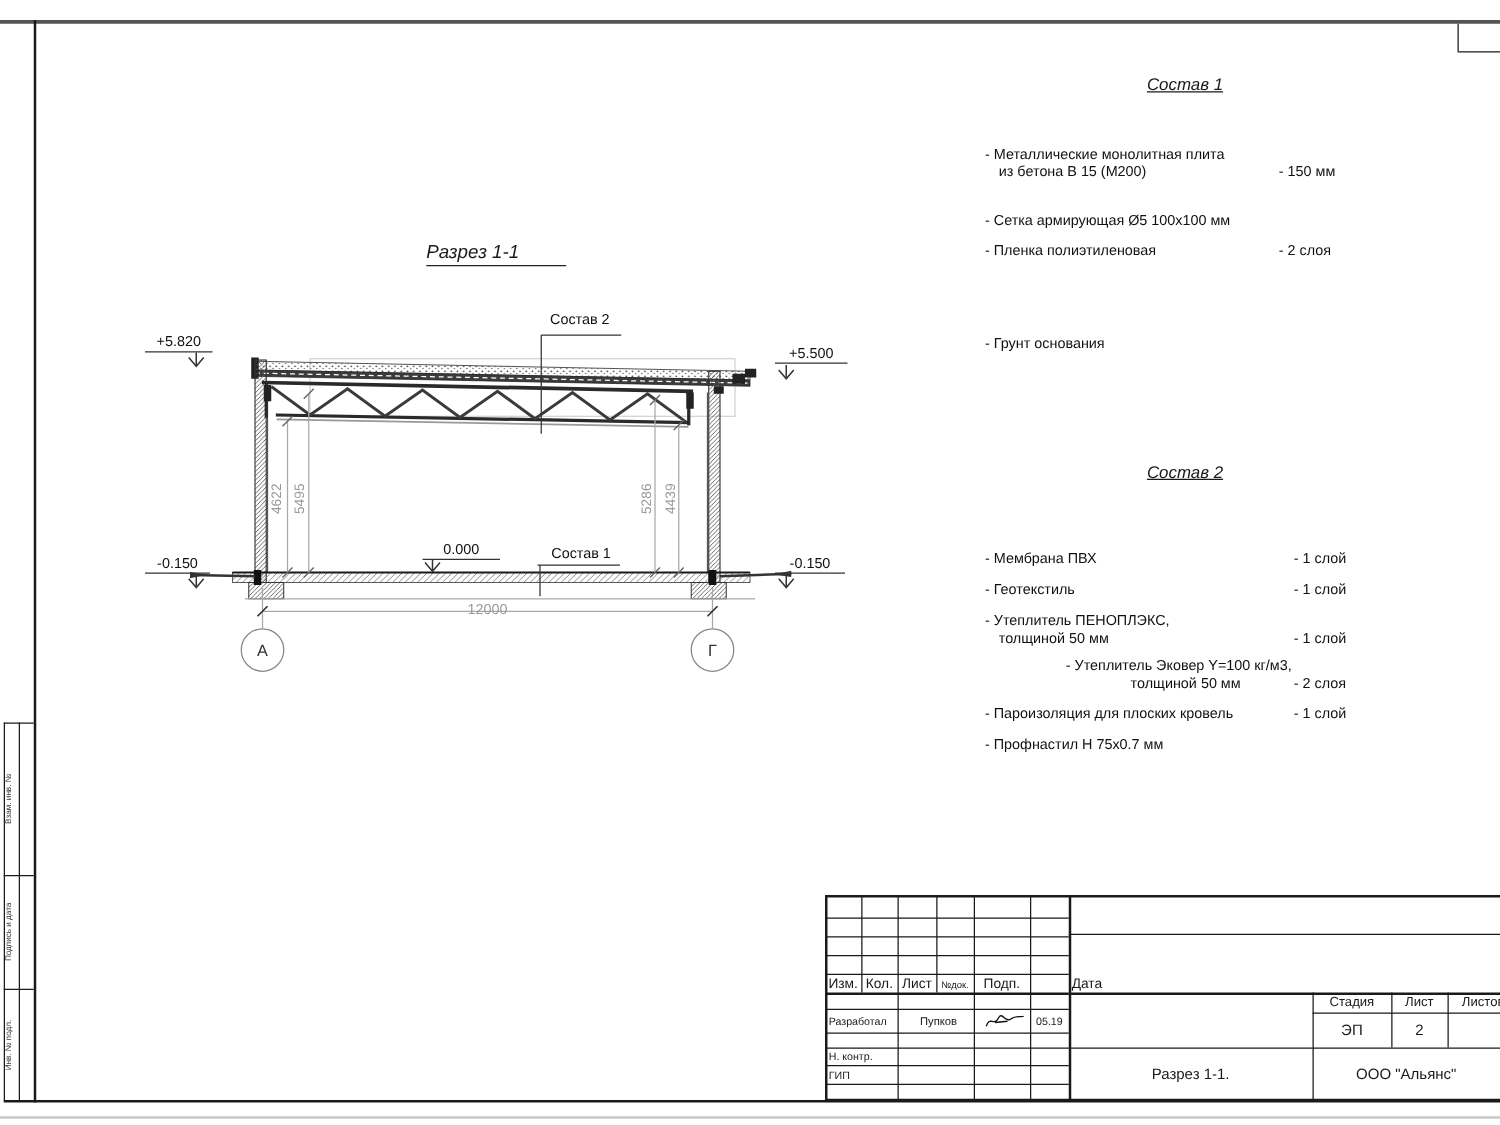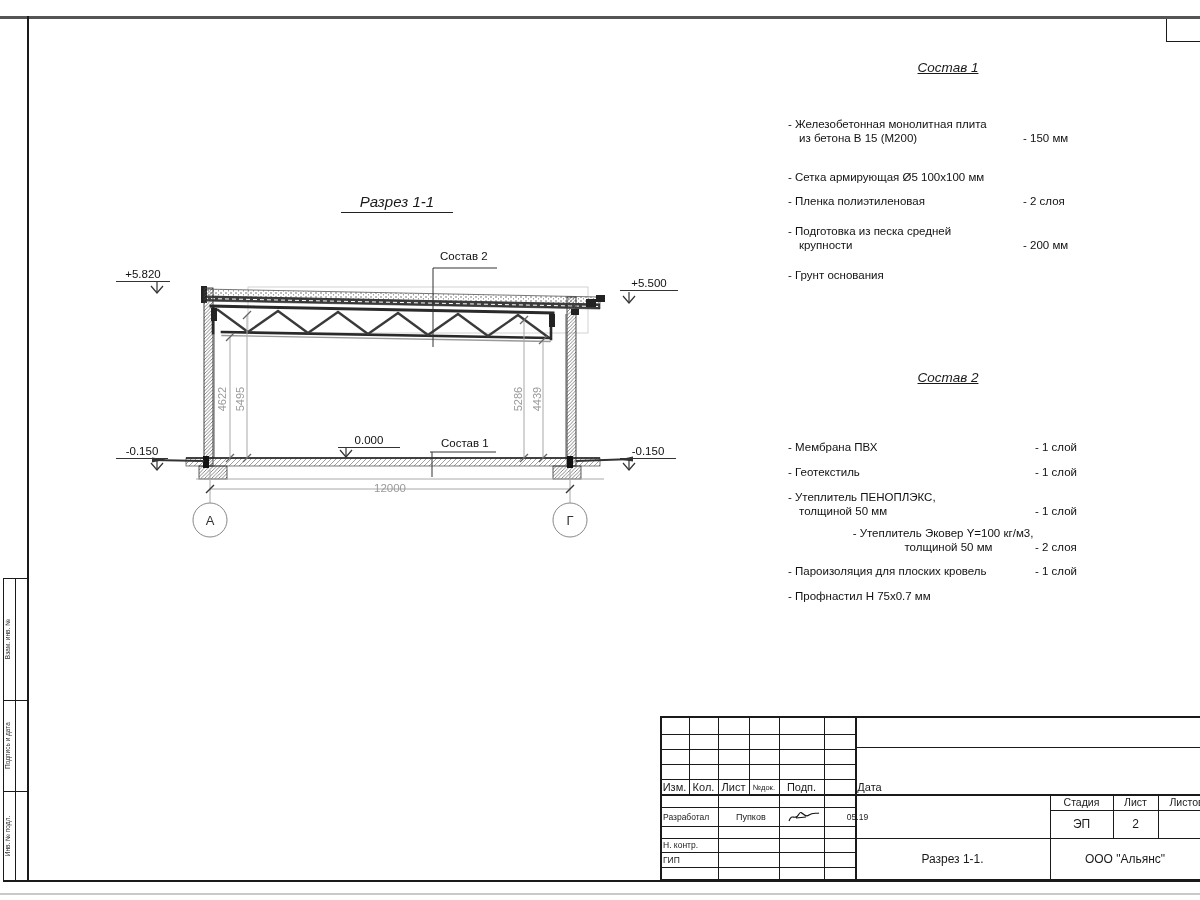--- a/index.html
+++ b/index.html
@@ -181,7 +181,7 @@
 
   <div class="spec-title" style="left:898px;top:60px;">Состав 1</div>
   <div class="spec-item s1" style="top:118px;height:27px;">
-    <span>- Железобетонная  монолитная плита</span>
+    <span>- Металлические  монолитная плита</span>
     <span class="l2">из бетона В 15 (М200)</span>
     <span class="val">- 150 мм</span>
   </div>

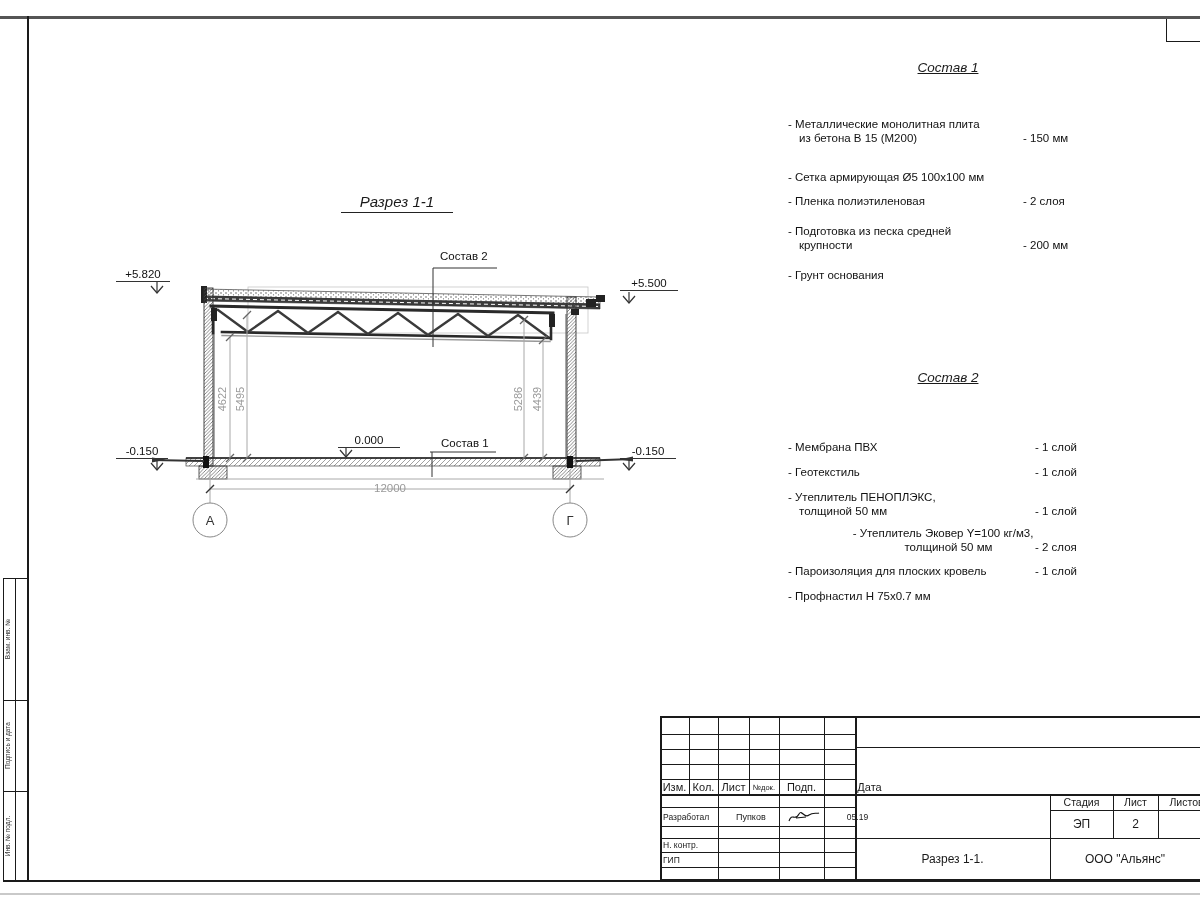--- a/index.html
+++ b/index.html
@@ -14,7 +14,7 @@
   .vdim{position:absolute;width:60px;text-align:center;font-size:11px;color:#9a9a9a;
         transform:rotate(-90deg);white-space:nowrap;}
   .axis-letter{position:absolute;width:28px;text-align:center;font-size:13px;color:#333;}
-  .sec-title{position:absolute;font-style:italic;font-size:15px;text-align:center;
+  .sec-title{position:absolute;font-style:italic;font-size:15px;
              border-bottom:1px solid #222;padding-bottom:2px;}
   .spec-title{position:absolute;width:100px;text-align:center;font-style:italic;font-size:13.5px;
               text-decoration:underline;}

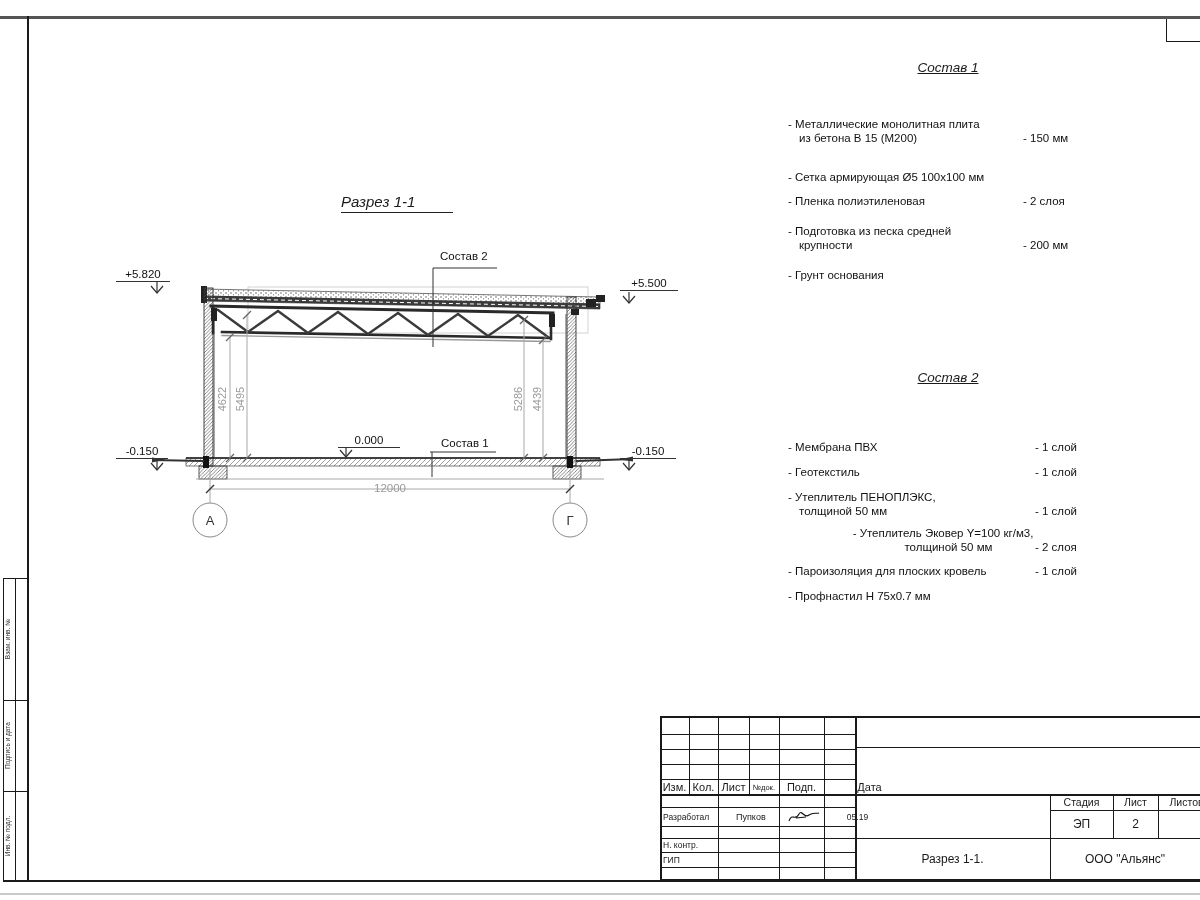--- a/index.html
+++ b/index.html
@@ -193,11 +193,6 @@
     <span>- Пленка полиэтиленовая</span>
     <span class="val">-  2 слоя</span>
   </div>
-  <div class="spec-item s1" style="top:225px;height:27px;">
-    <span>- Подготовка из песка средней</span>
-    <span class="l2">крупности</span>
-    <span class="val">- 200 мм</span>
-  </div>
   <div class="spec-item s1" style="top:269px;height:13px;">
     <span>- Грунт основания</span>
   </div>

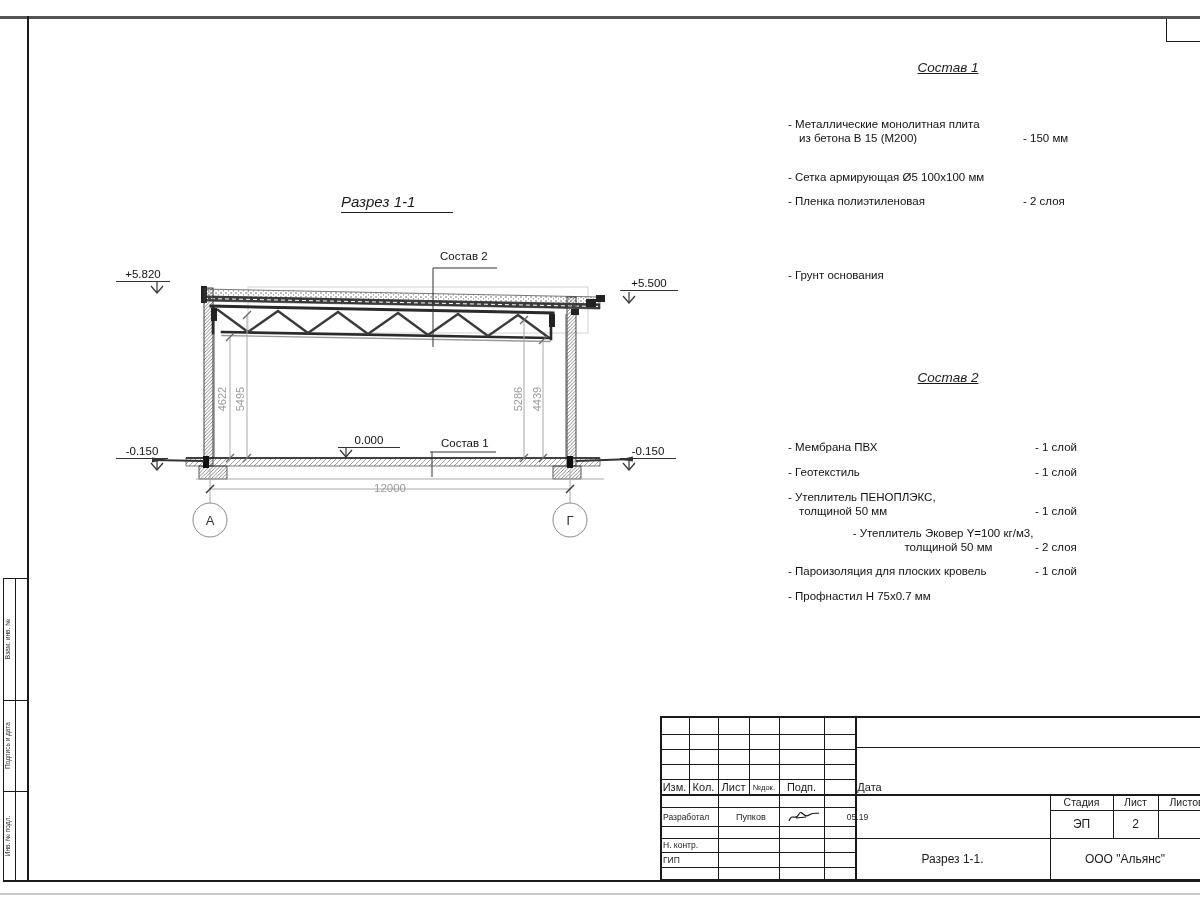--- a/index.html
+++ b/index.html
@@ -268,7 +268,7 @@
     <svg class="abs" style="left:786px;top:810px;" width="34" height="14" viewBox="0 0 34 14">
       <path d="M3,11 C6,2 9,12 13,4 C16,-1 18,9 23,5 C27,2 31,4 33,3 M10,8 L20,7" fill="none" stroke="#111" stroke-width="1.1"></path>
     </svg>
-    <div class="tb-cell" style="left:824px;top:807px;width:31px;height:19px;font-size:8.5px;margin-left:18px;">05.19</div>
+    <div class="tb-cell" style="left:824px;top:807px;width:31px;height:19px;font-size:8.5px;">05.19</div>
     <div class="tb-cell tb-left" style="left:660px;top:838px;width:58px;height:14px;font-size:8.5px;">Н. контр.</div>
     <div class="tb-cell tb-left" style="left:660px;top:852px;width:58px;height:15px;font-size:8.5px;">ГИП</div>
 

